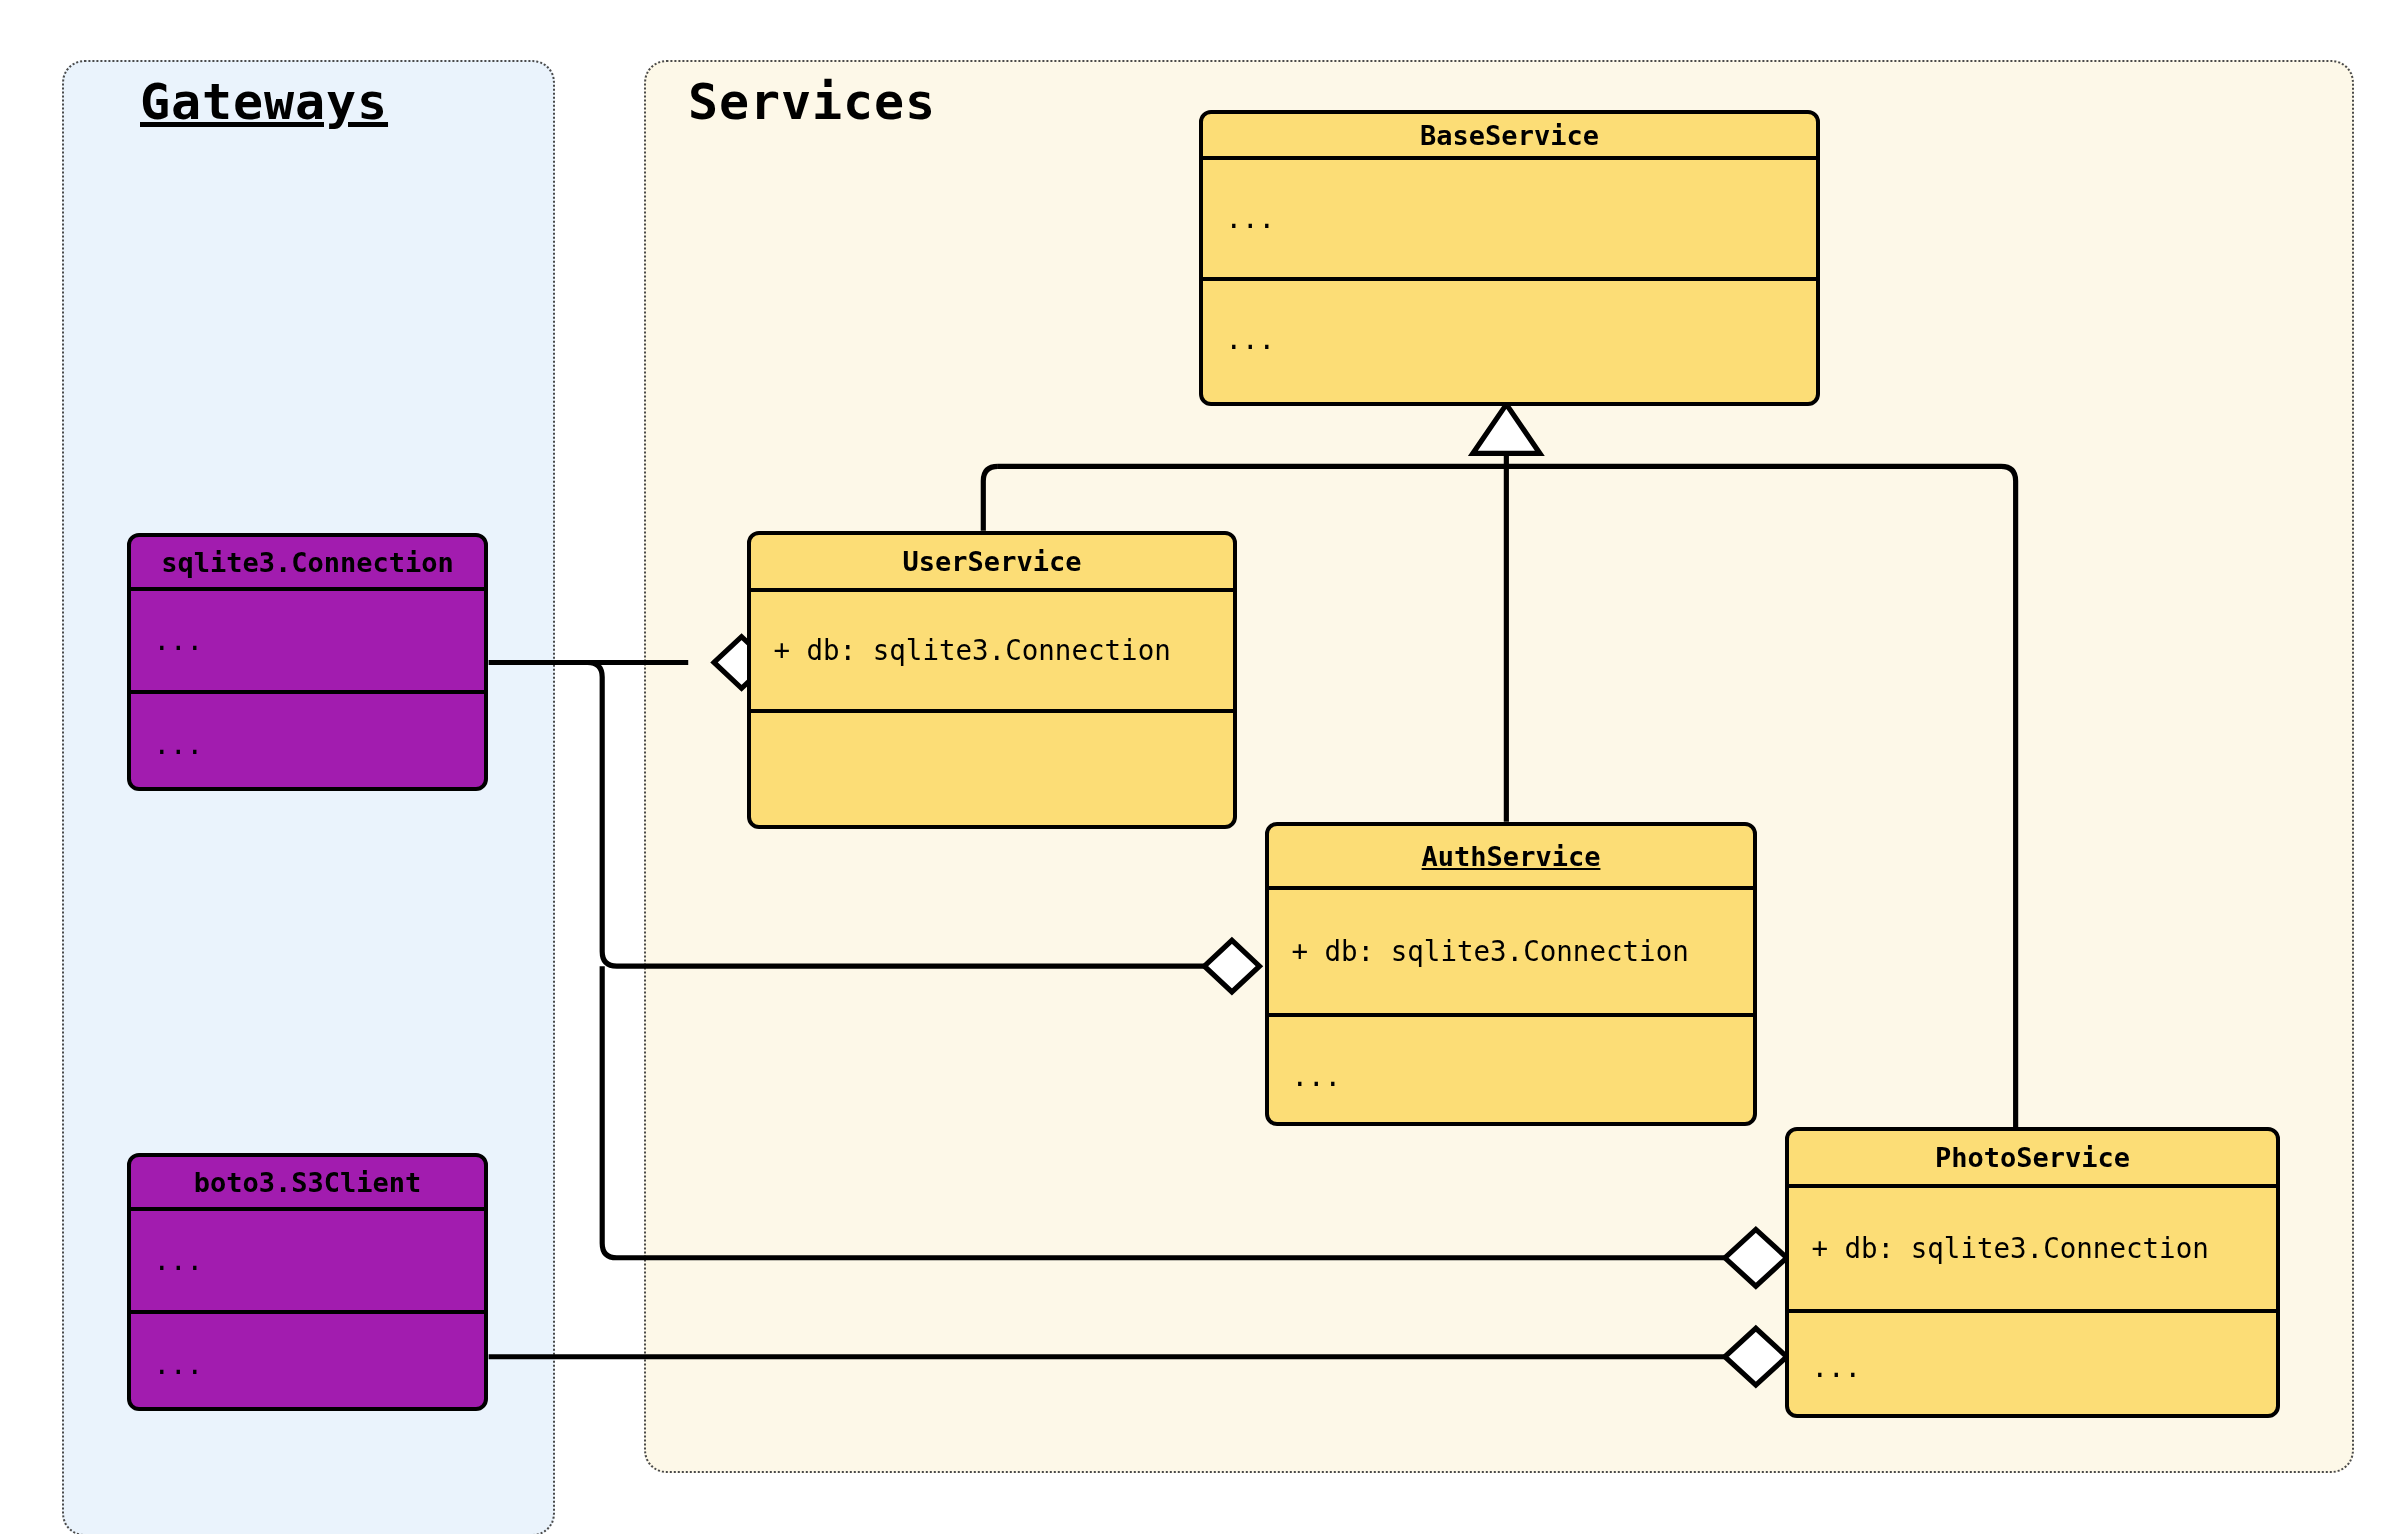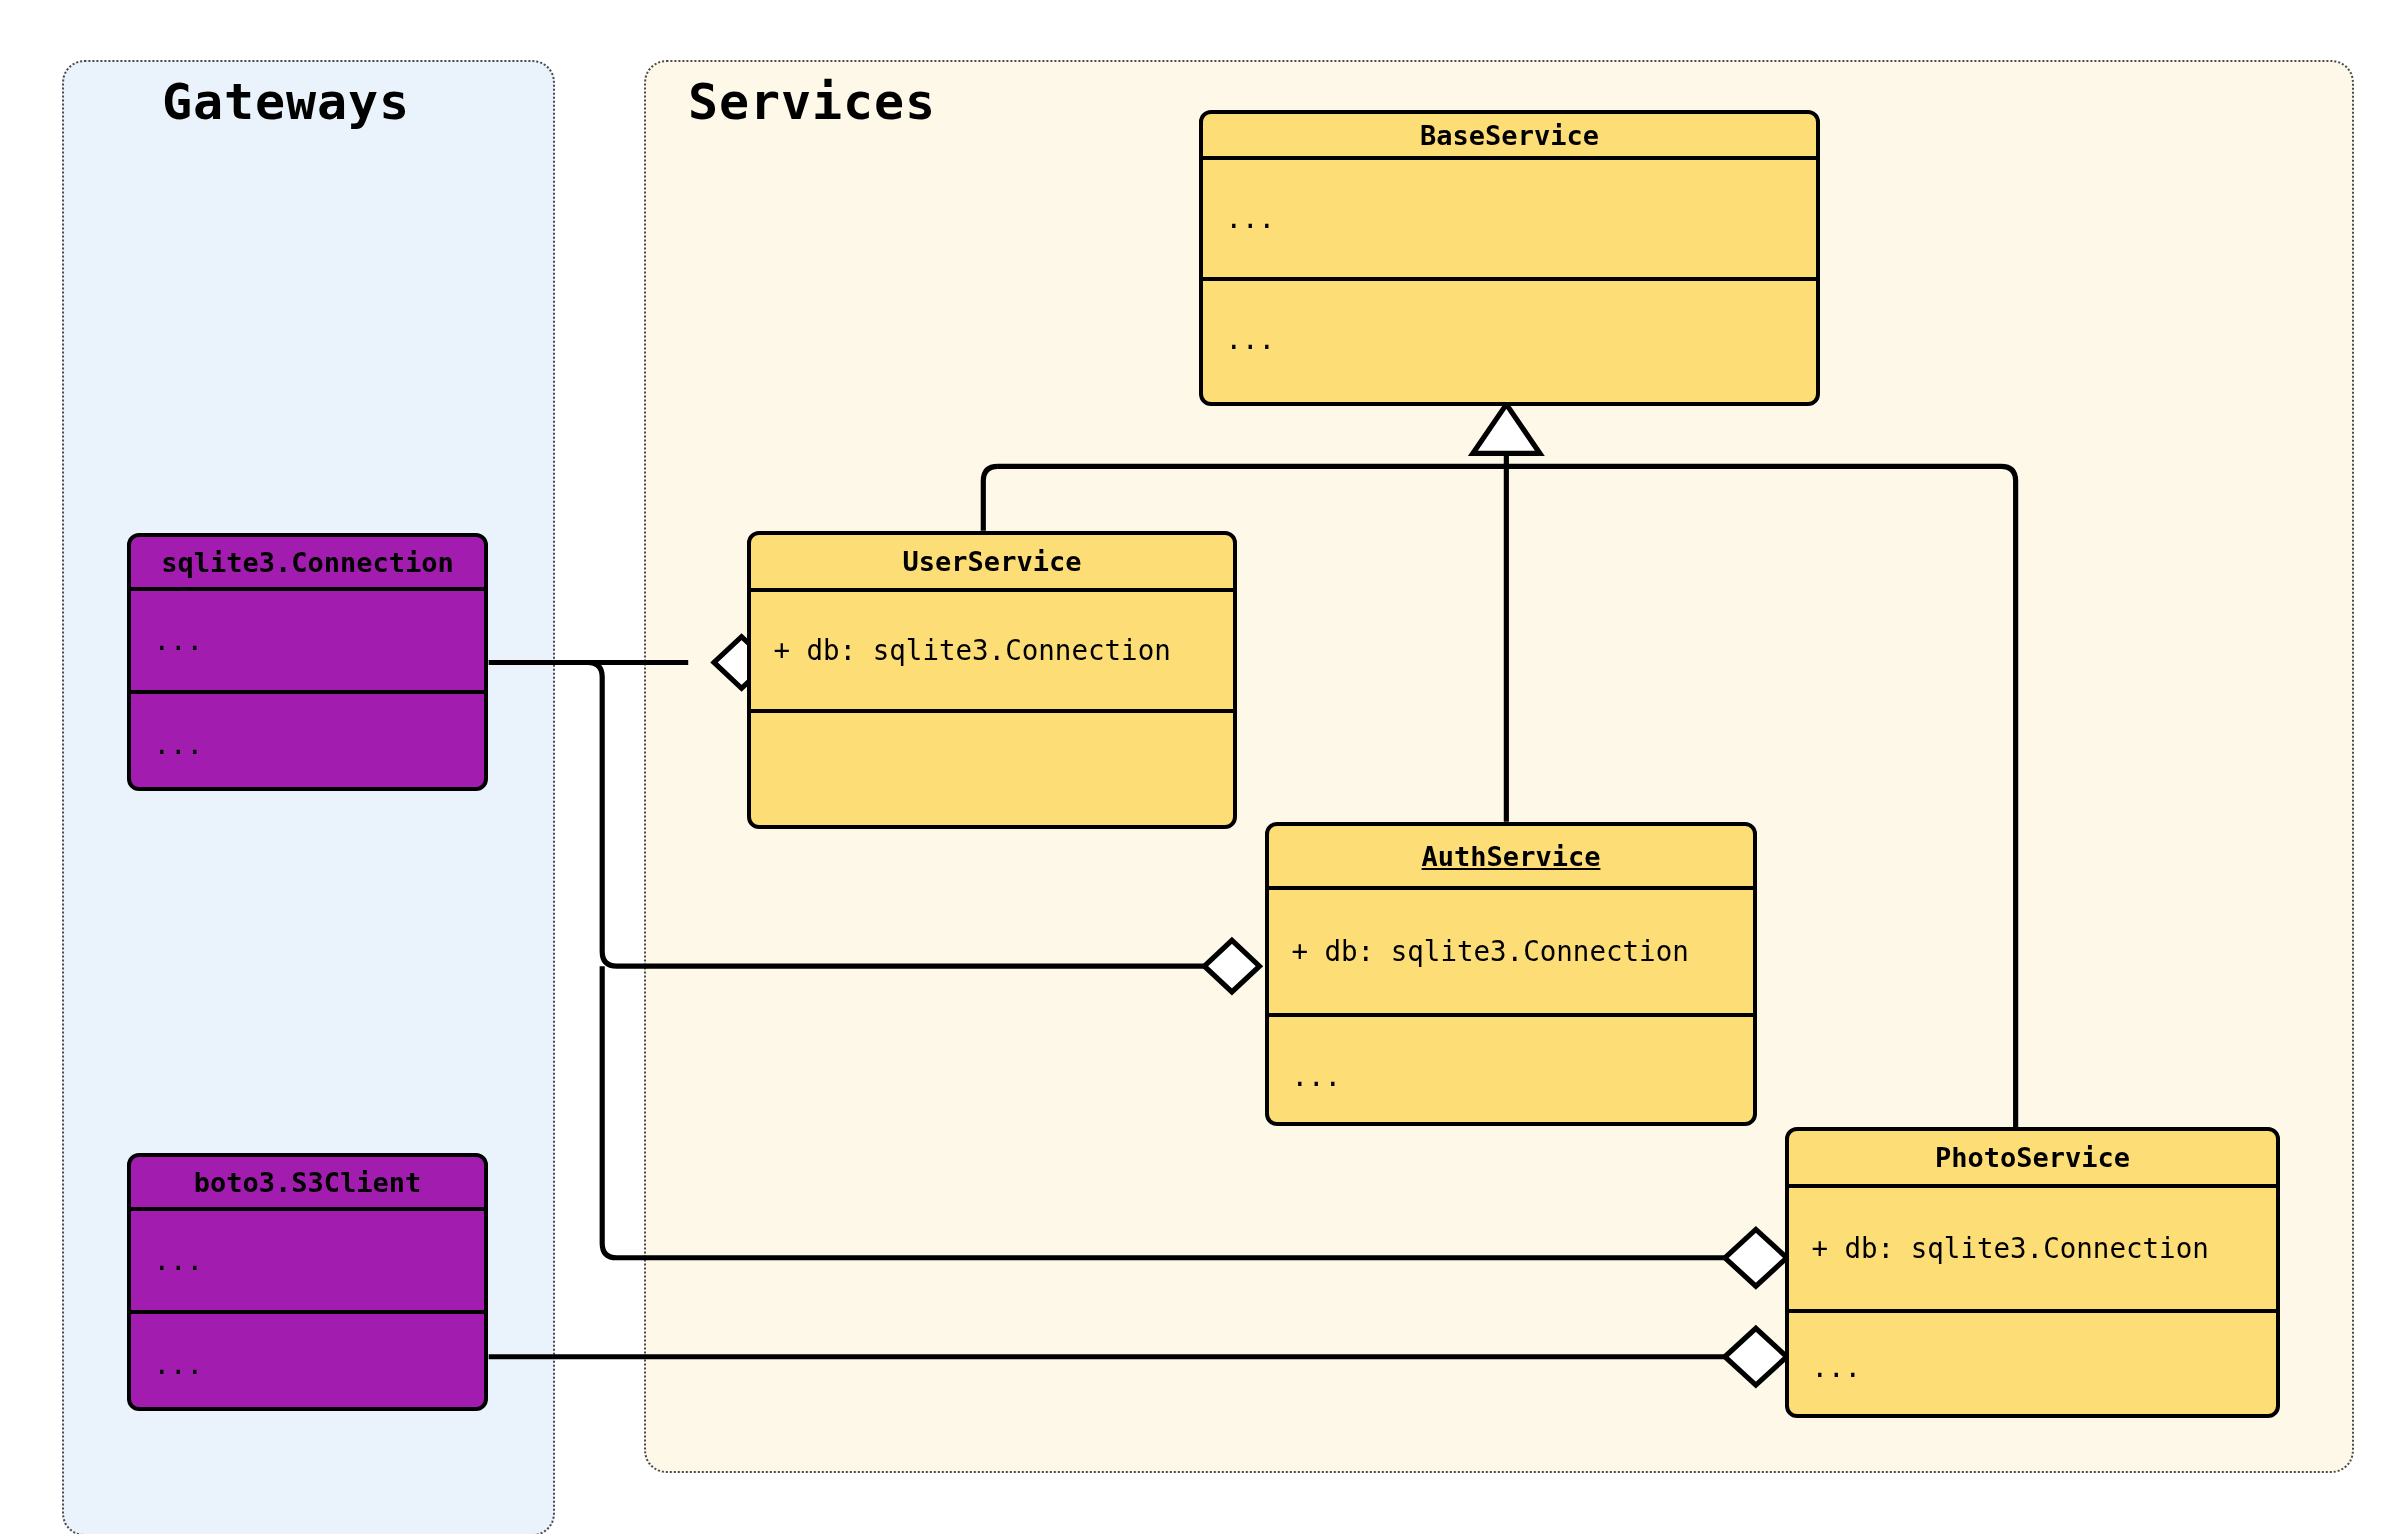--- a/index.html
+++ b/index.html
@@ -25,7 +25,7 @@
 <div id="stage">
 
   <div class="pkg" style="left:62px;top:60px;width:493px;height:1476px;background:#eaf3fc;"></div>
-  <div class="pkg-title" style="left:162px;top:73px;">Gateways</div>
+  <div class="pkg-title" style="left:140px;top:73px;text-decoration:underline;">Gateways</div>
 
   <div class="pkg" style="left:644px;top:60px;width:1710px;height:1413px;background:#fdf8e8;"></div>
   <div class="pkg-title" style="left:688px;top:73px;">Services</div>

